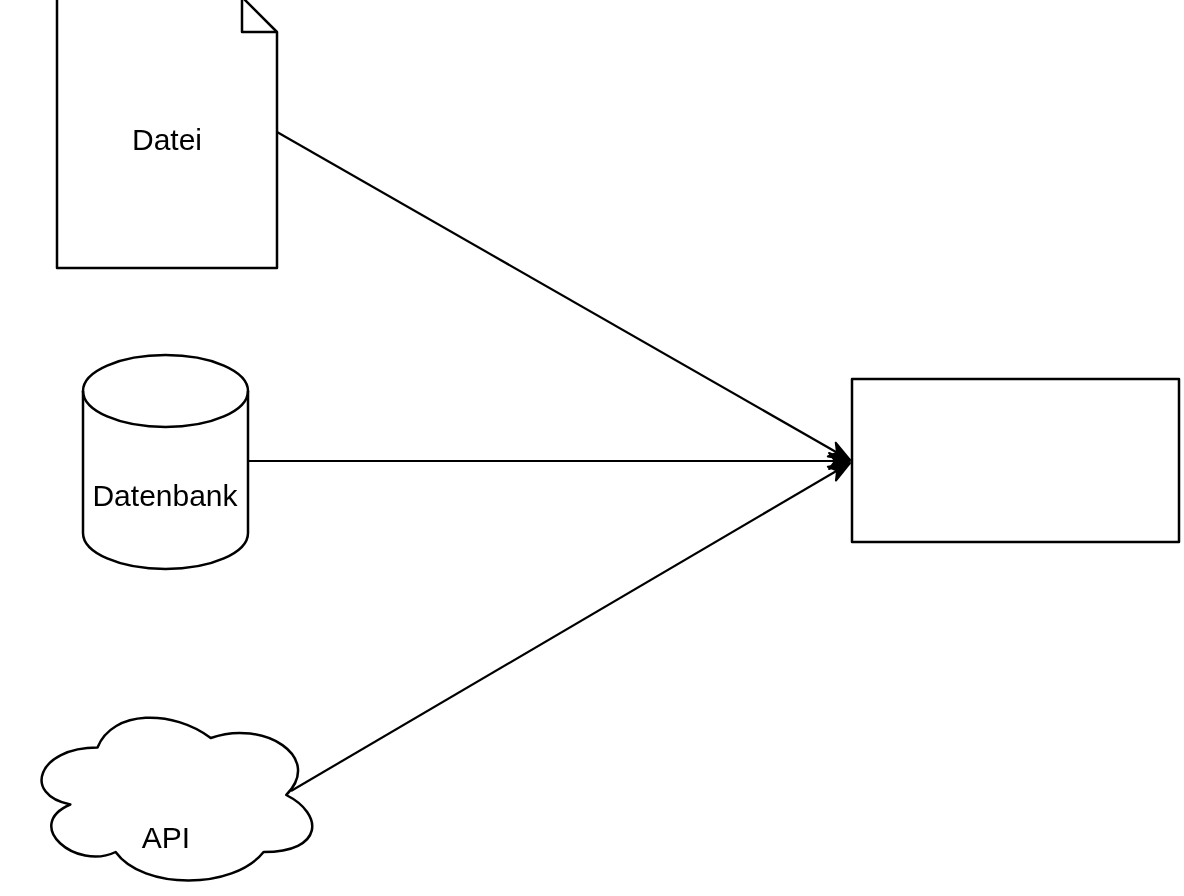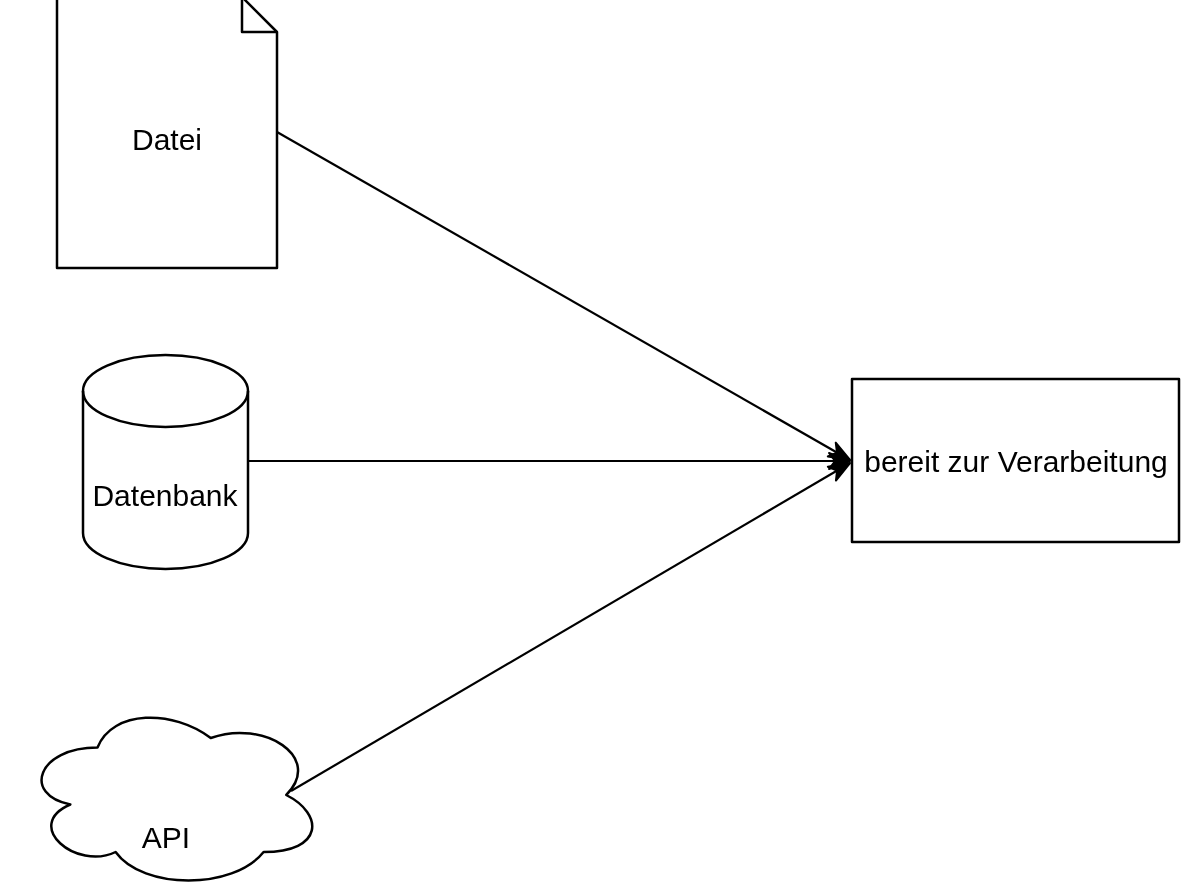--- a/index.html
+++ b/index.html
@@ -92,7 +92,6 @@
 
   <div class="label" style="left:166px; top:837px;">API</div>
 
-  <div class="label" style="left:1016px; top:461px;">bereit zur Verarbeitung</div>
 
 </div>
 

